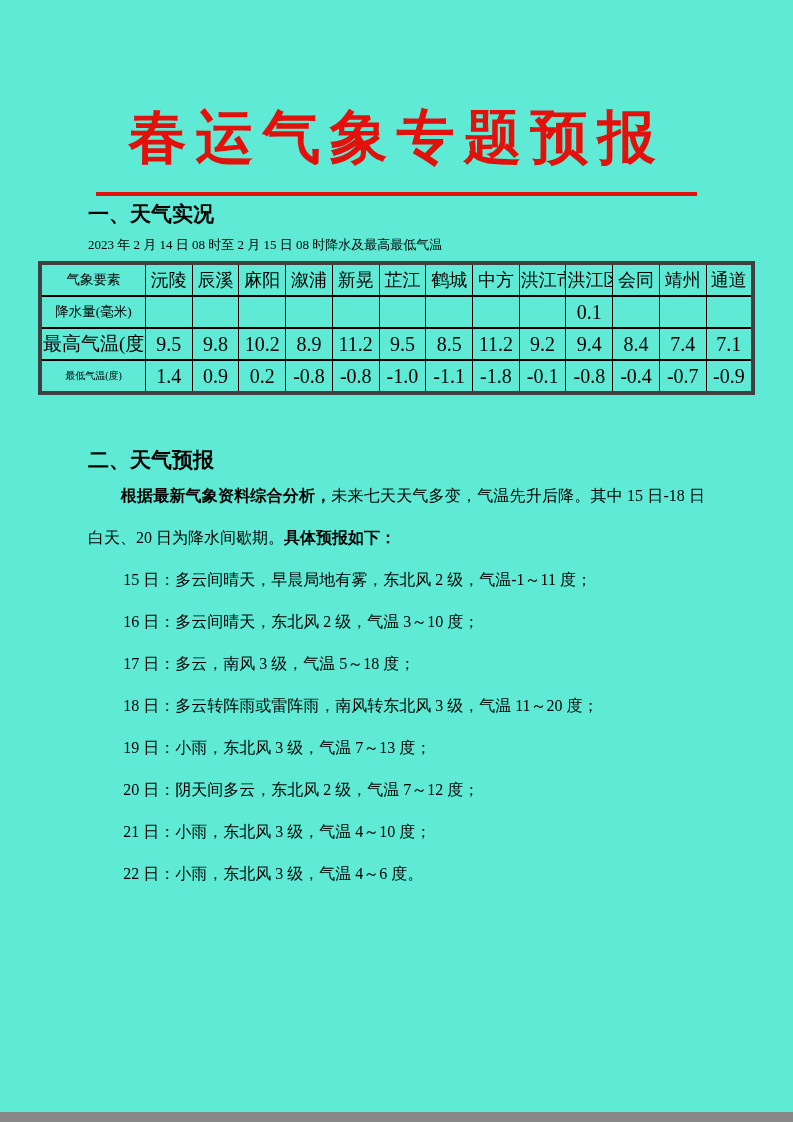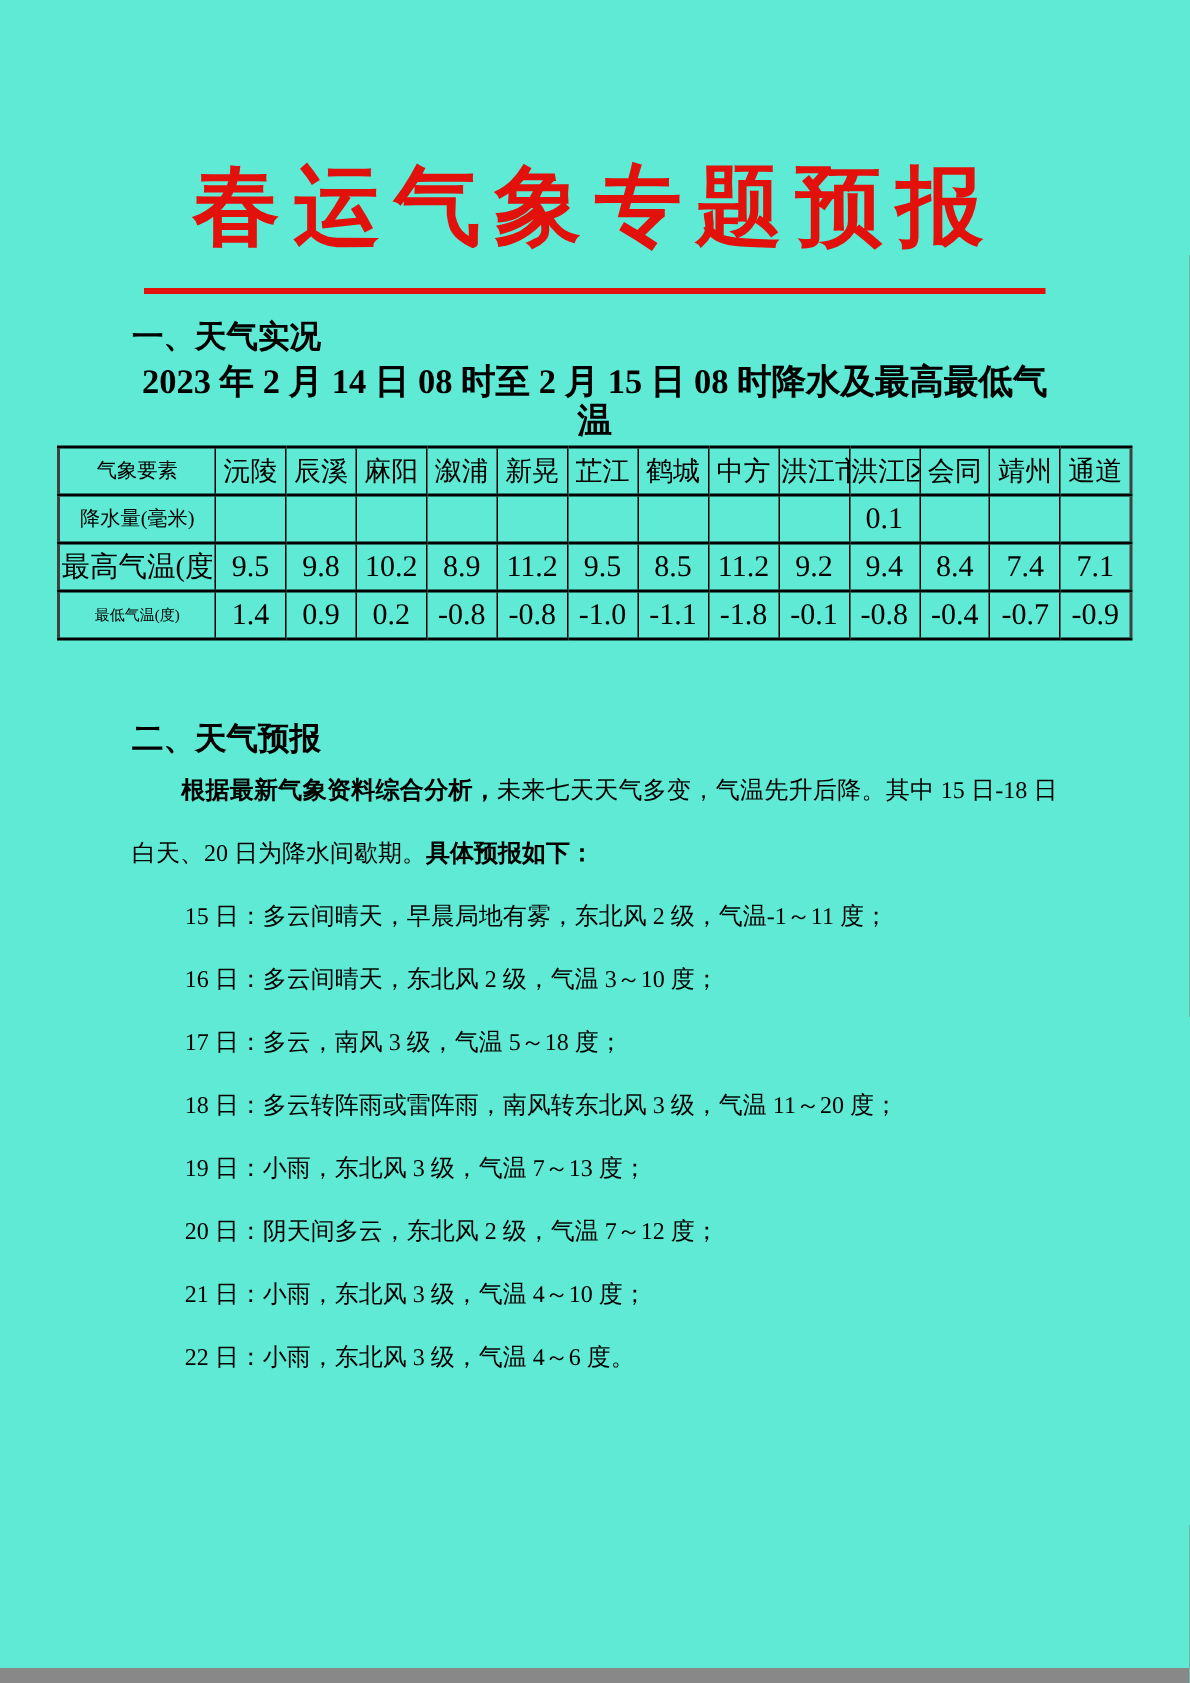--- a/index.html
+++ b/index.html
@@ -26,7 +26,7 @@
   .section-heading{
     font-size:21px;font-weight:bold;margin:0;line-height:30px;
   }
-  .h1-heading{margin-top:13px;}
+  .h1-heading{margin-top:3px;}
   .h2-heading{margin-top:50px;}
   .table-caption{
     text-align:center;font-weight:bold;font-size:23px;line-height:26px;margin-top:3px;

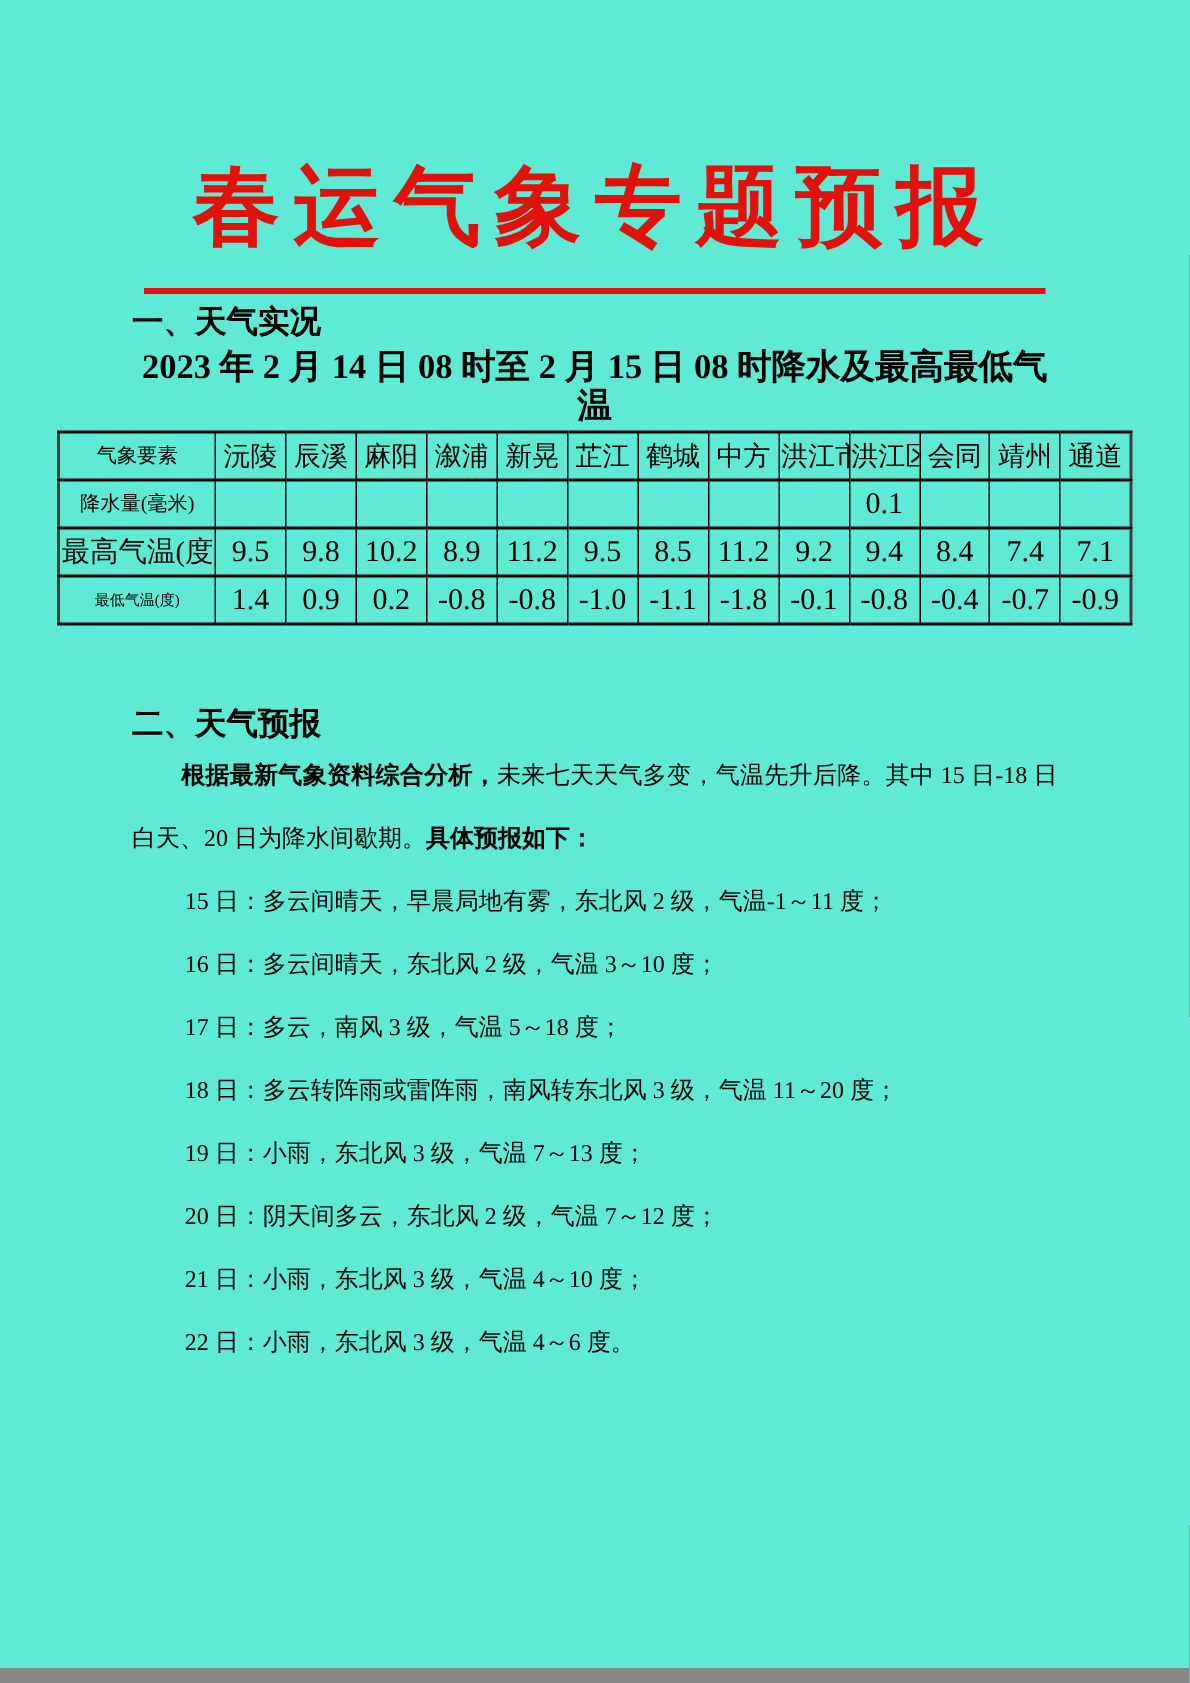--- a/index.html
+++ b/index.html
@@ -29,7 +29,7 @@
   .h1-heading{margin-top:3px;}
   .h2-heading{margin-top:50px;}
   .table-caption{
-    text-align:center;font-weight:bold;font-size:23px;line-height:26px;margin-top:3px;
+    text-align:left;font-weight:normal;font-size:13px;line-height:26px;margin-top:3px;
   }
   table.weather{
     border-collapse:collapse;table-layout:fixed;

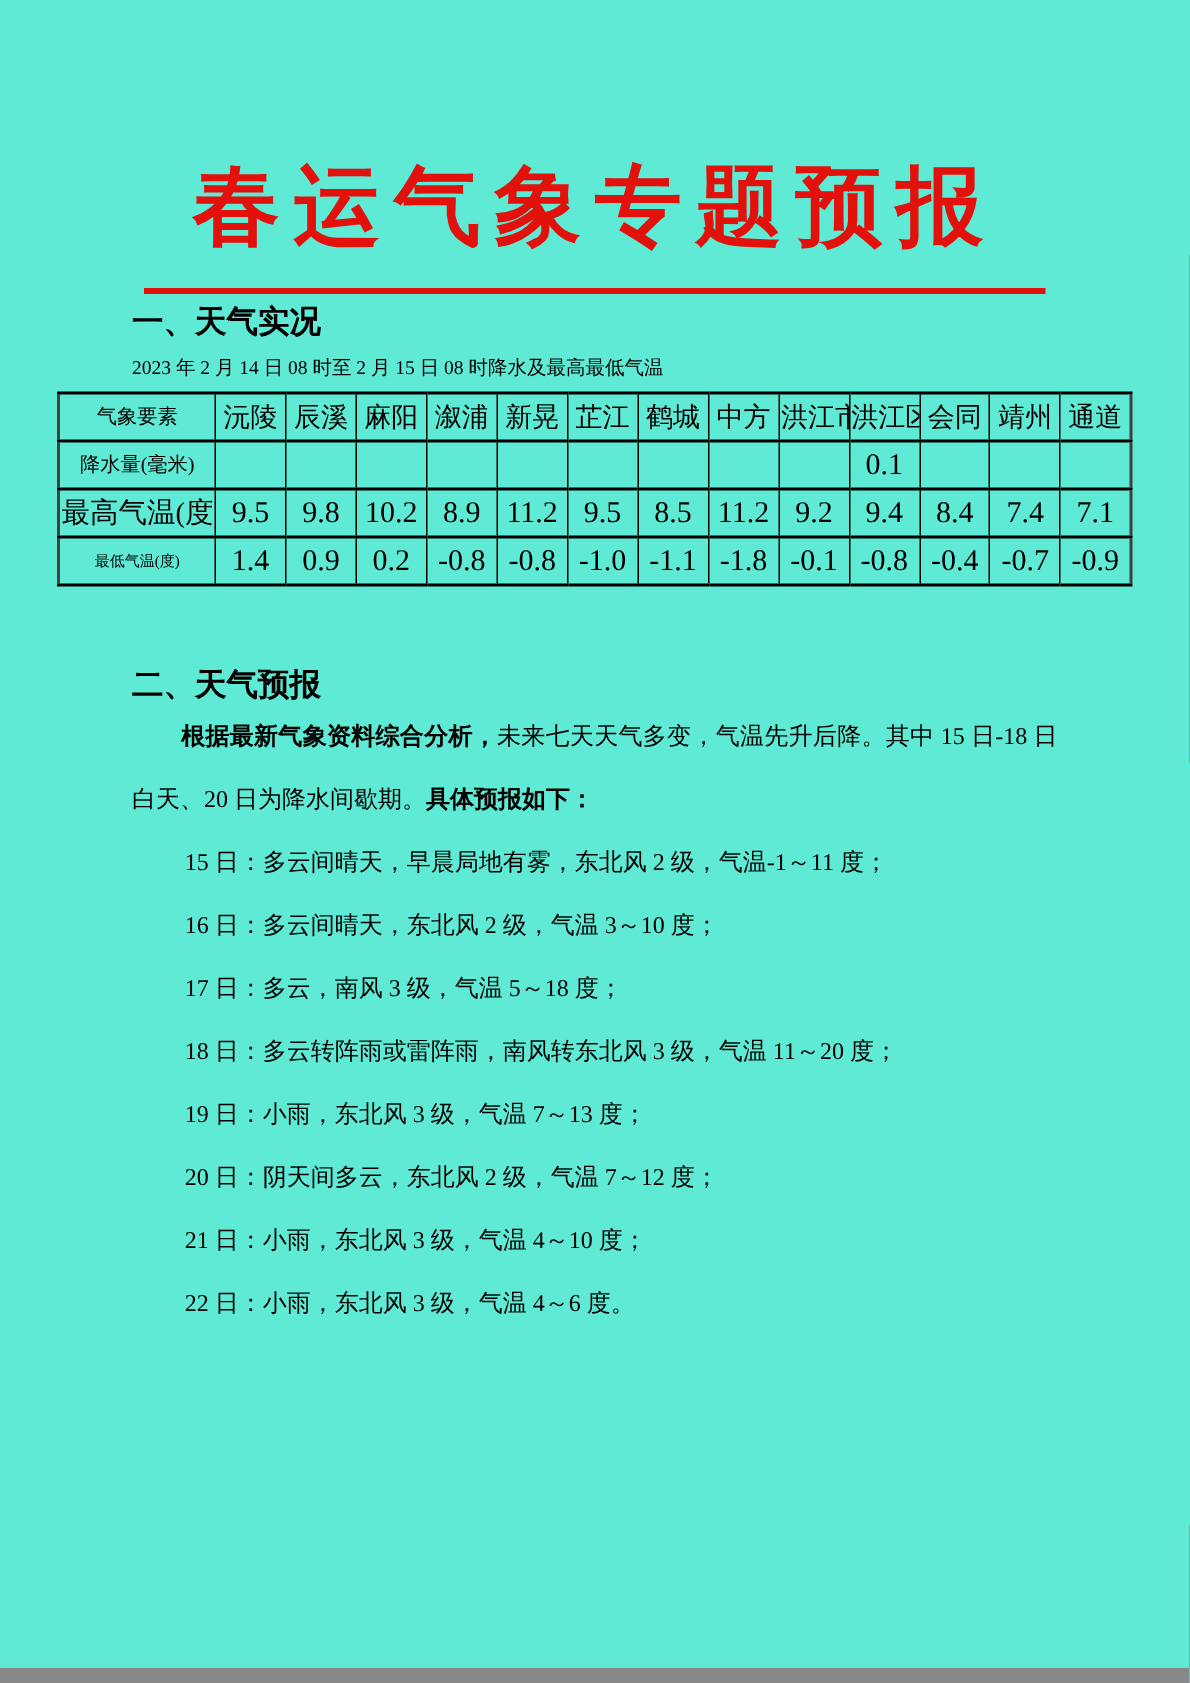--- a/index.html
+++ b/index.html
@@ -34,7 +34,7 @@
   table.weather{
     border-collapse:collapse;table-layout:fixed;
     width:717px;margin-left:-50px;margin-top:3px;
-    border:2px solid #404040;
+    border:4px solid #404040;
   }
   table.weather th,table.weather td{
     border-left:1px solid #000;border-right:1px solid #000;

